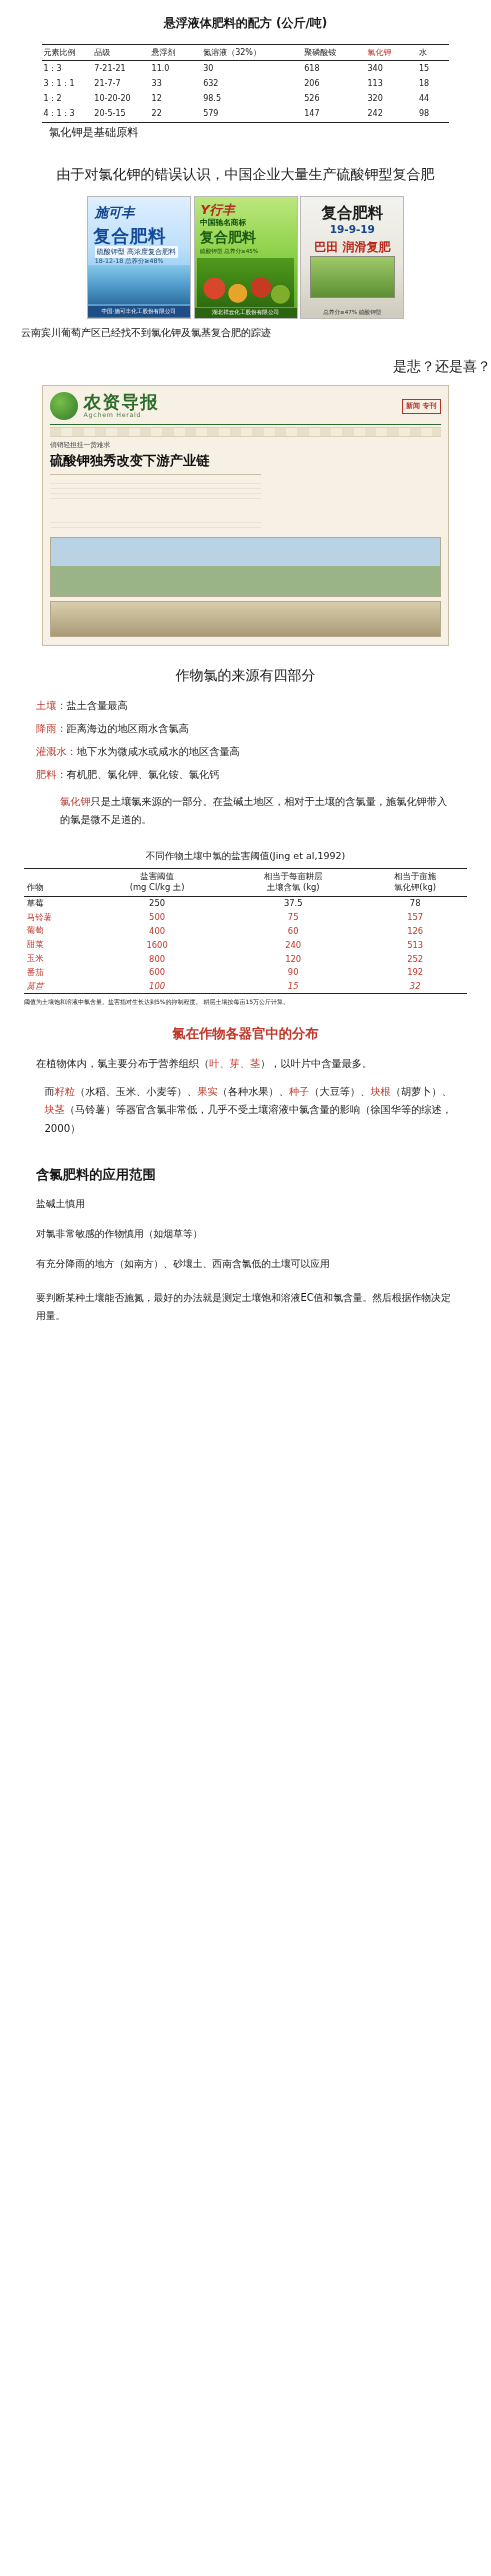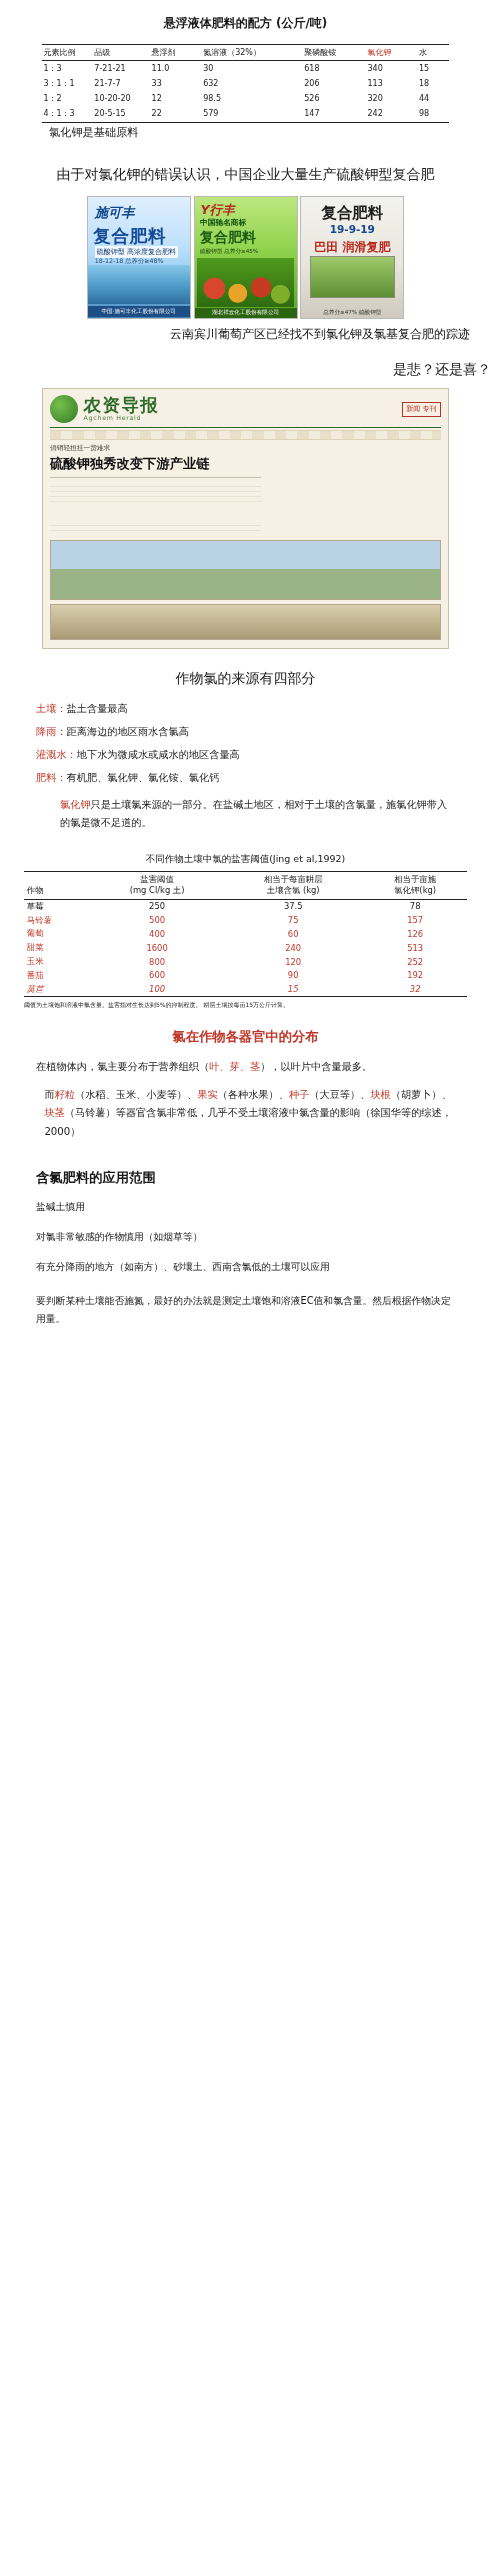--- a/index.html
+++ b/index.html
@@ -159,8 +159,8 @@
   }
 
   .caption {
-    text-align: right;
-    font-size: 12px;
+    text-align: left;
+    font-size: 10px;
     margin-top: 6.3px;
     color: #111;
   }

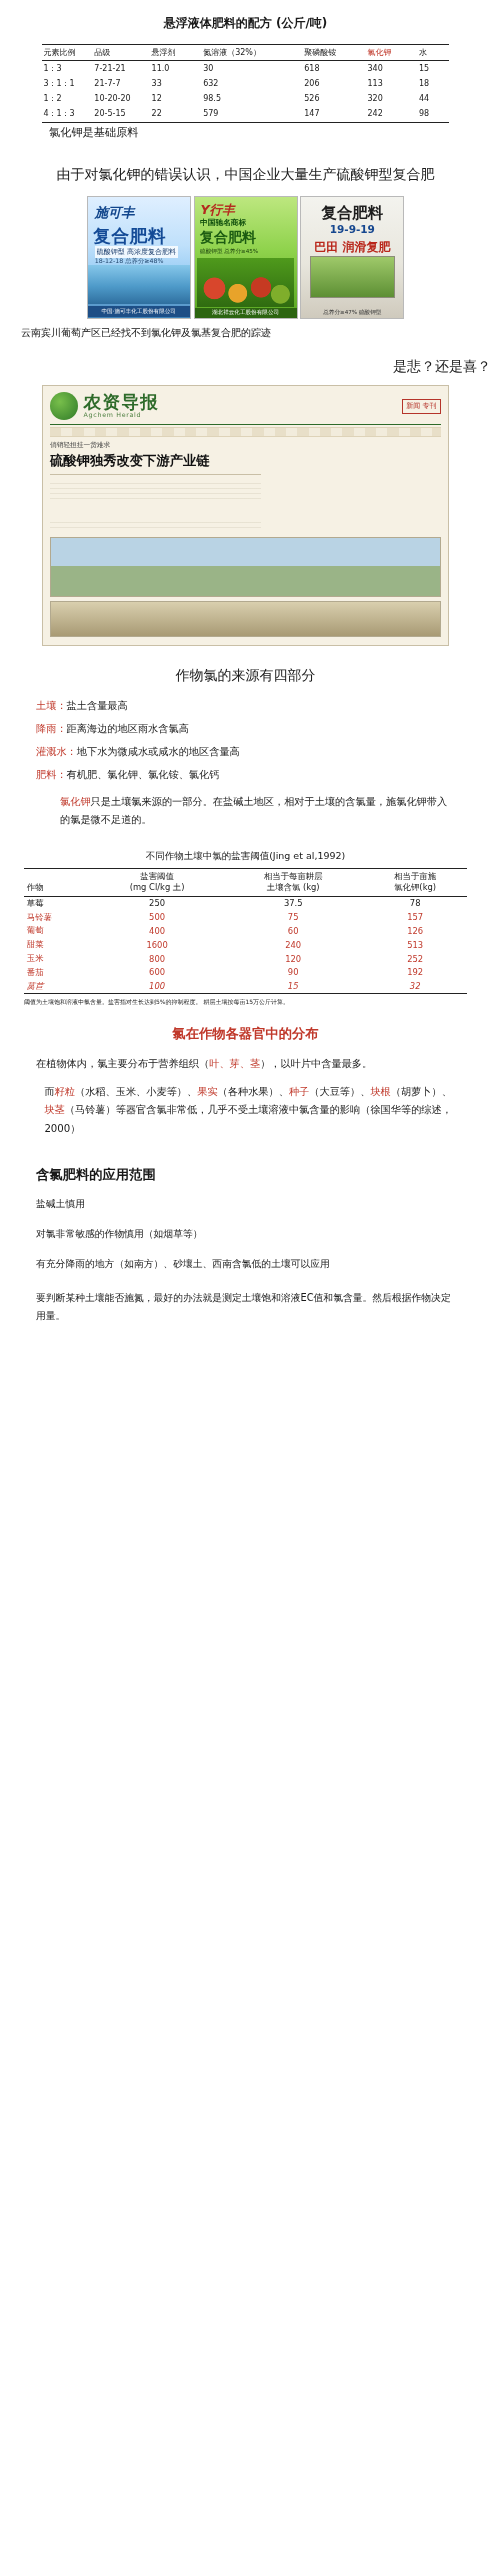--- a/index.html
+++ b/index.html
@@ -195,7 +195,7 @@
   .paper-badge {
     margin-left: auto;
     border: 0.7px solid #b5342a; color: #b5342a;
-    font-size: 7px; padding: 2.1px 3.5px; line-height: 1.25; text-align: center;
+    font-size: 7px; padding: 2.1px 3.5px; line-height: 1.25; text-align: center; font-weight: bold;
   }
   .paper-strip {
     height: 9.8px; margin: 2.8px 0 4.2px 0;

